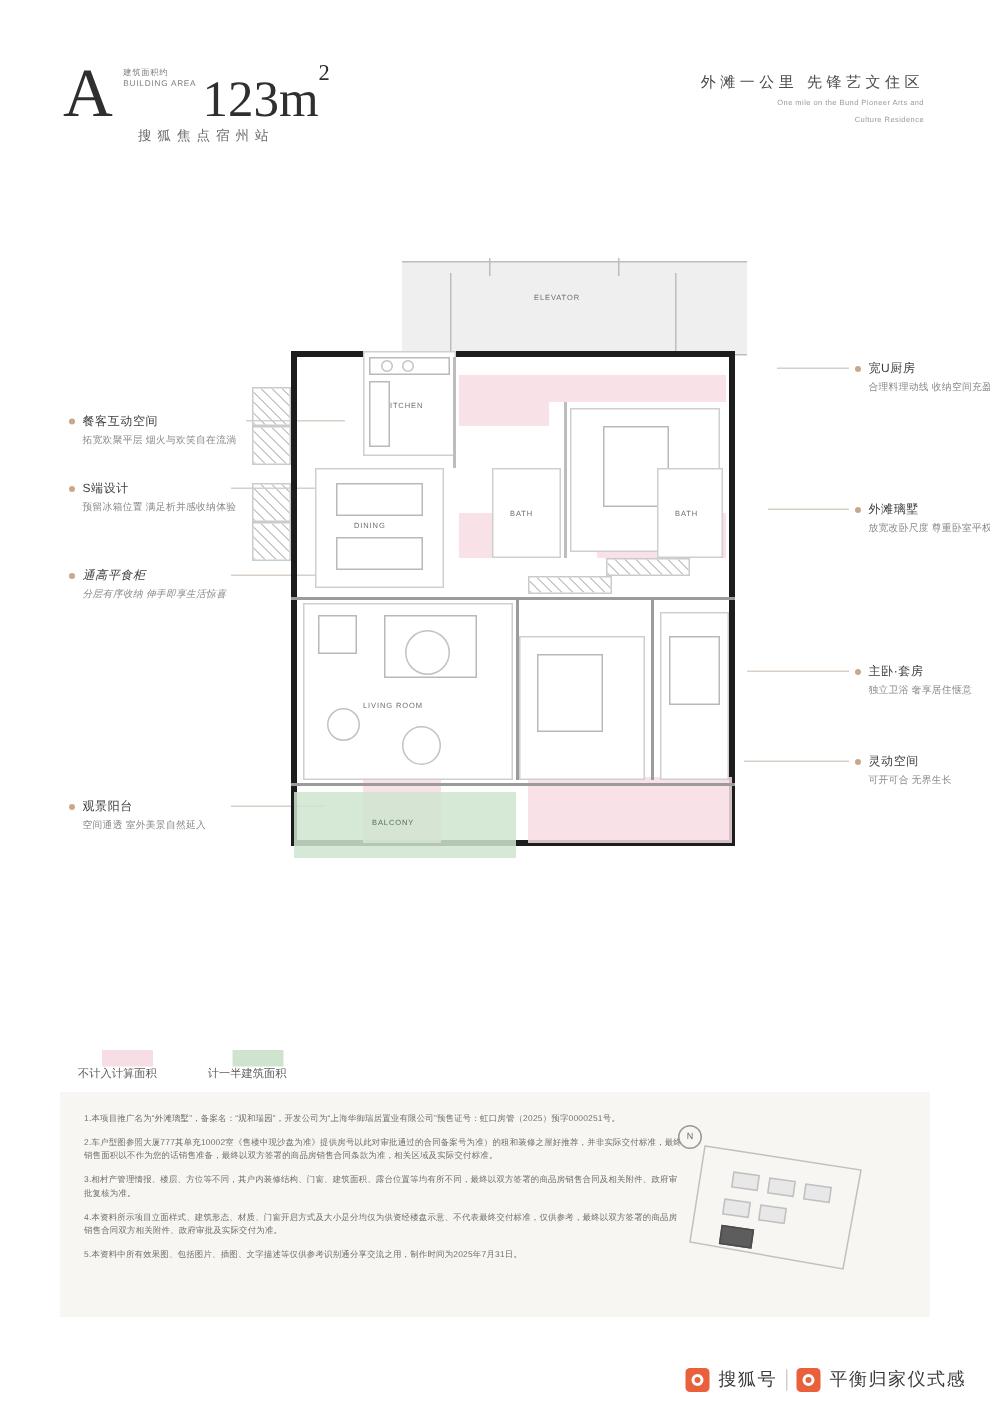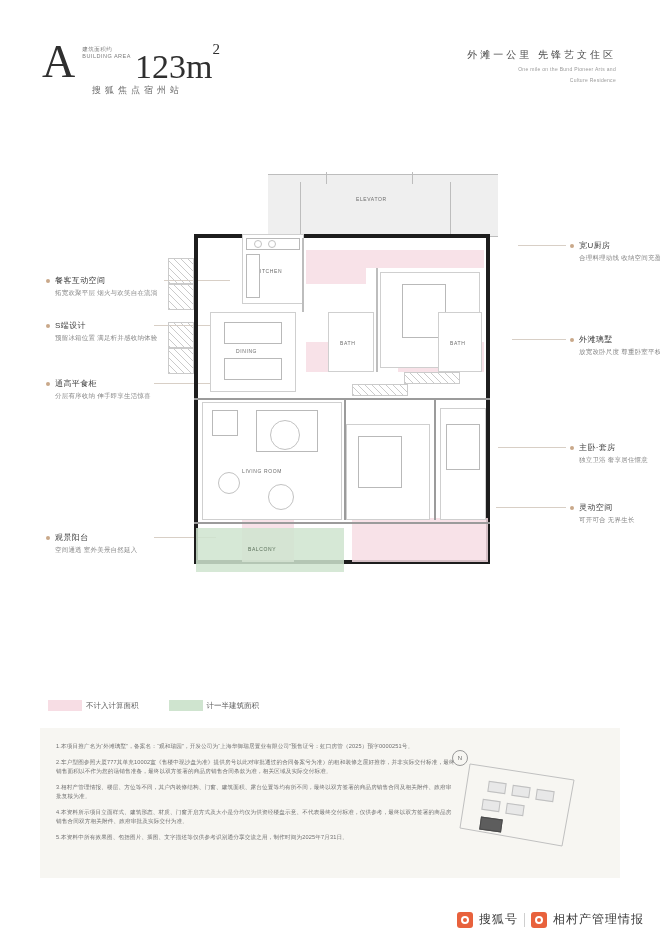--- a/index.html
+++ b/index.html
@@ -136,7 +136,7 @@
       <div class="desc">预留冰箱位置 满足析并感收纳体验</div>
       <div class="line" style="left:108px;top:5px;width:70px;"></div>
     </div>
-    <div class="ann left" style="left:46px;top:266px;">
+    <div class="ann left" style="left:46px;top:266px;font-style:italic;">
       <div class="ttl">
           <span class="dot"></span>
           <span>通高平食柜</span>

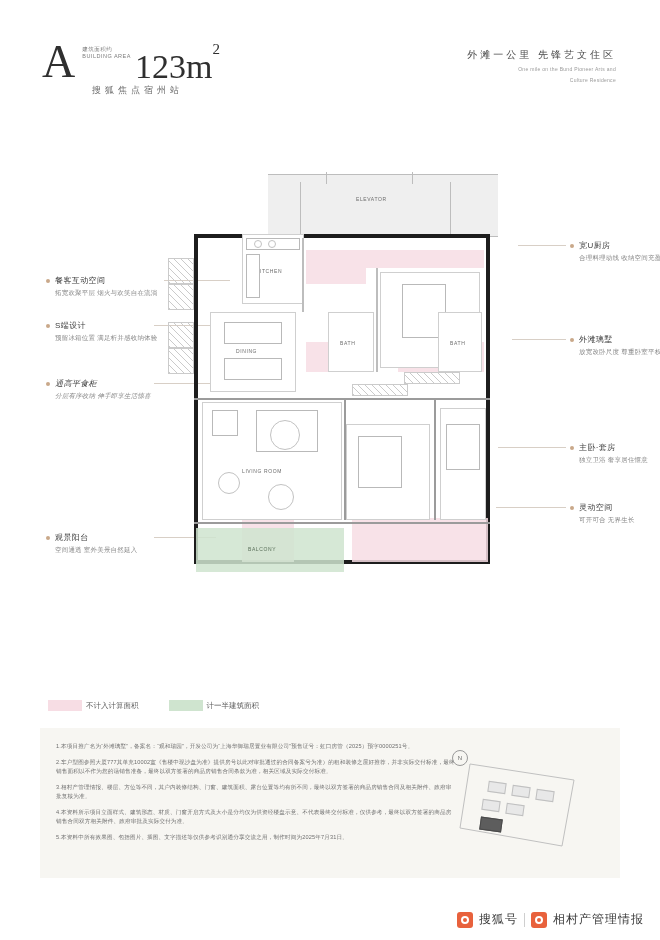--- a/index.html
+++ b/index.html
@@ -72,7 +72,7 @@
   .legend .sw.pink{background:#f7dde4;}
   .legend .sw.green{background:#cfe4cf;}
   .legend .txt{font-size:7.5px;color:#5b5b5b;margin-left:4px;margin-right:18px;}
-  .legend .grp{display:flex;align-items:center;}
+  .legend .grp{display:flex;align-items:center;flex-direction:column;}
 
   
   .notes{

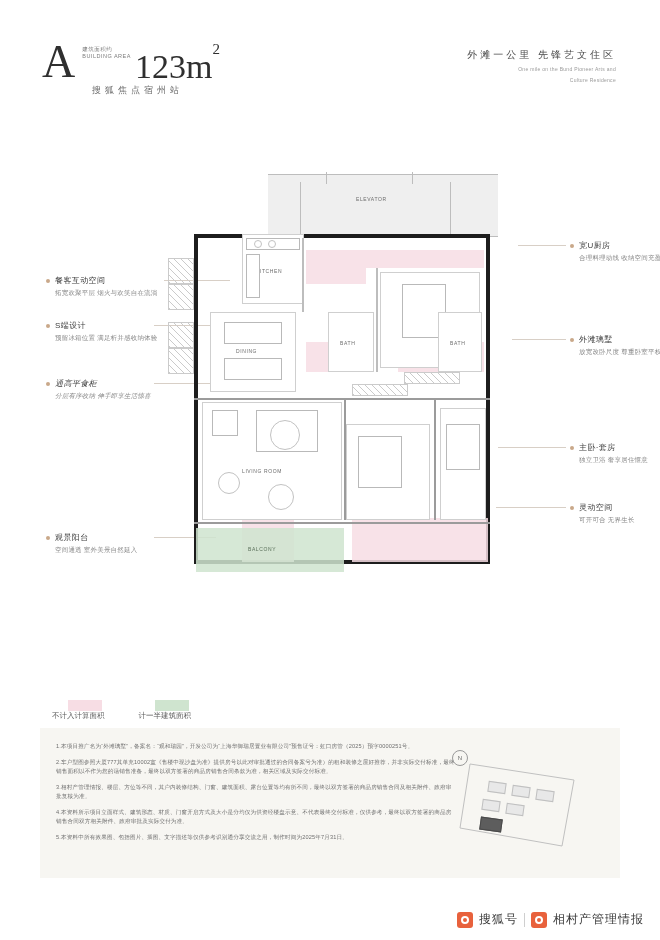--- a/index.html
+++ b/index.html
@@ -304,7 +304,7 @@
     <span class="t1">搜狐号</span>
     <span class="sep"></span>
     <span class="logo"></span>
-    <span class="t2">相村产管理情报</span>
+    <span class="t2">平衡归家仪式感</span>
   </div>
 
 </div>

